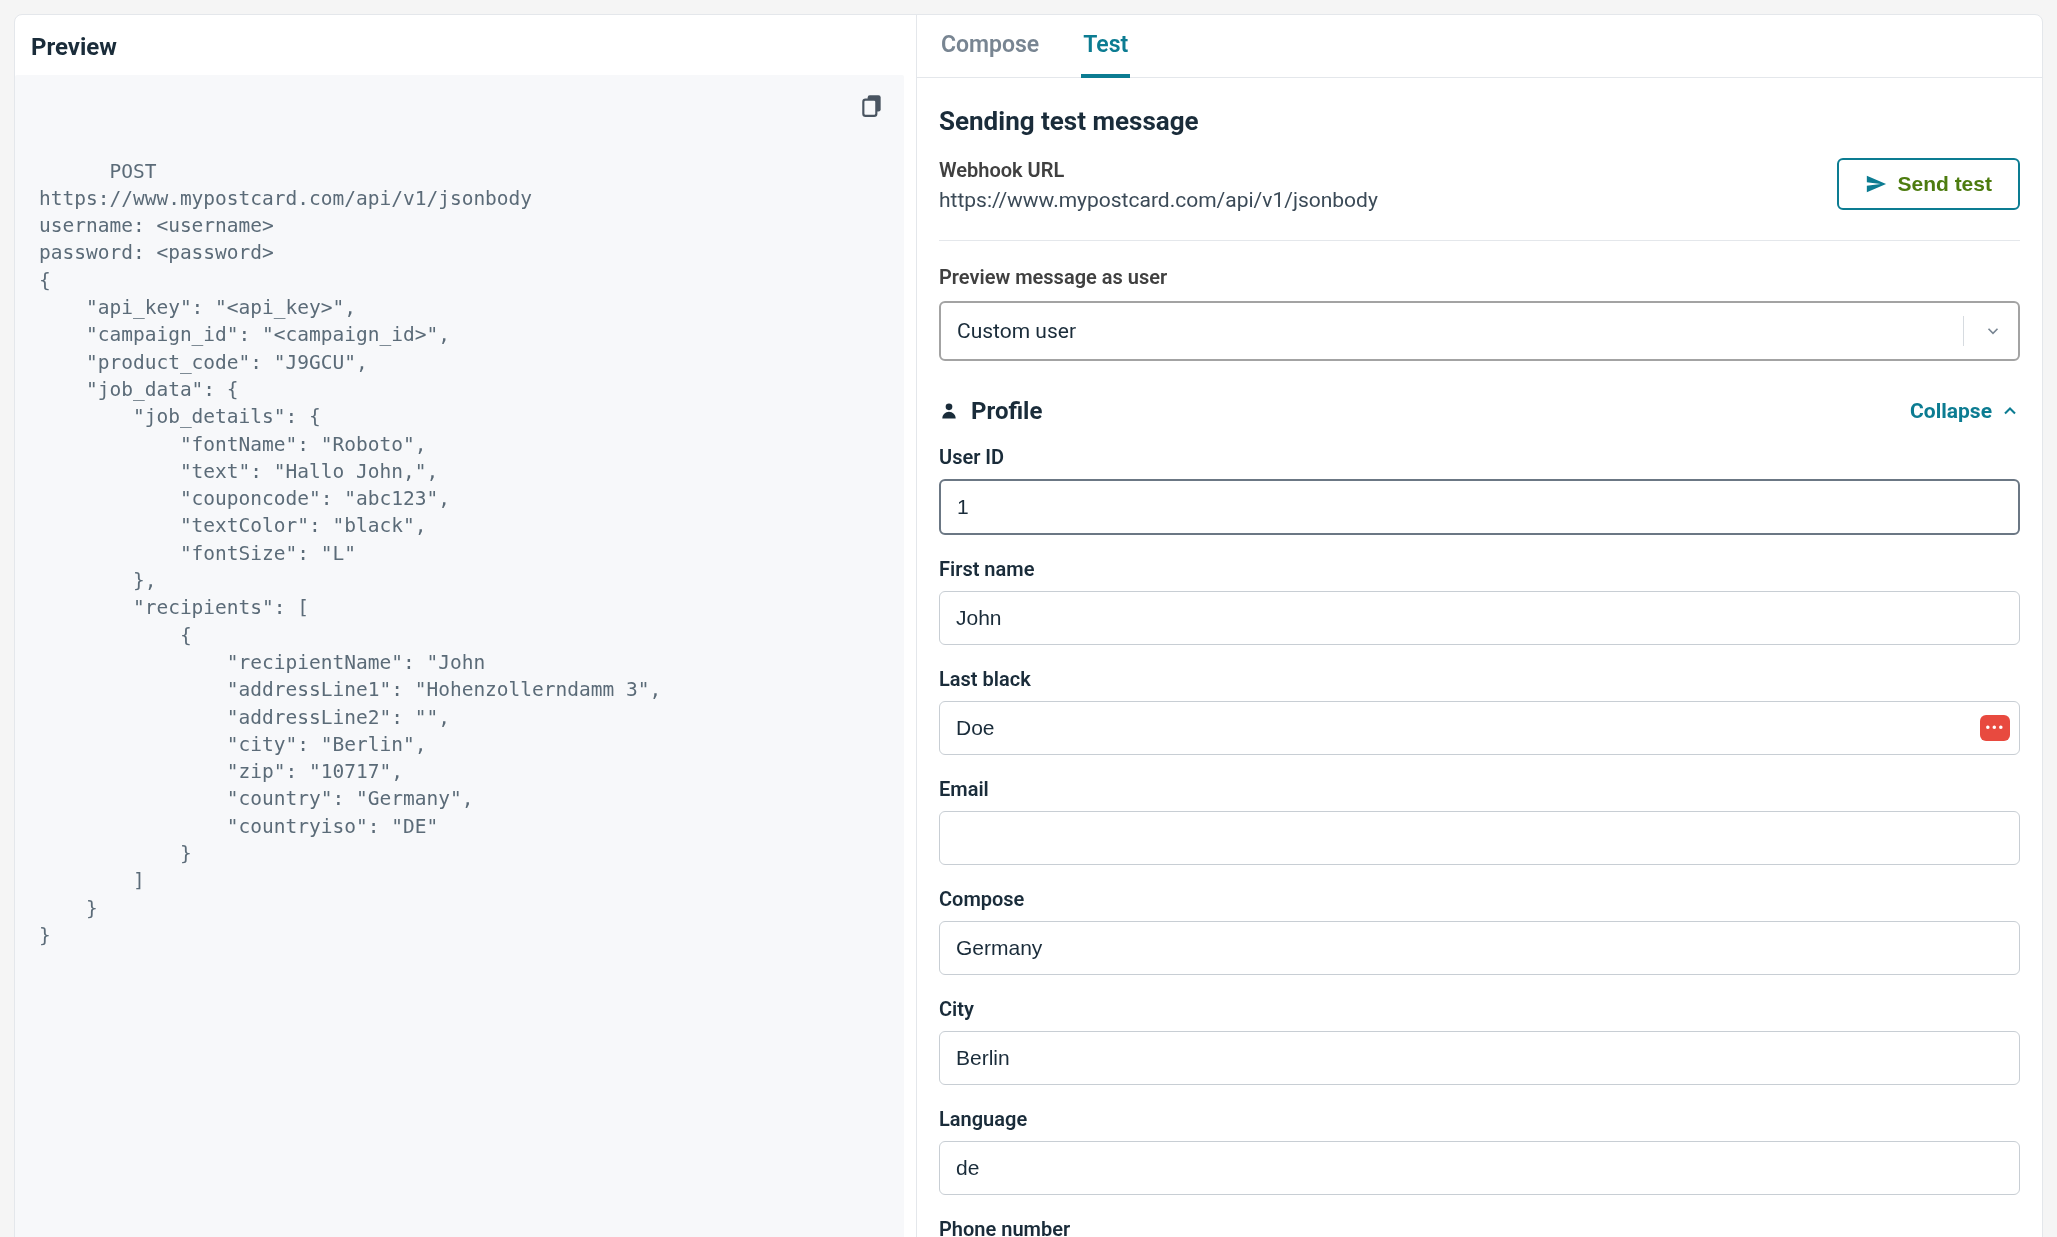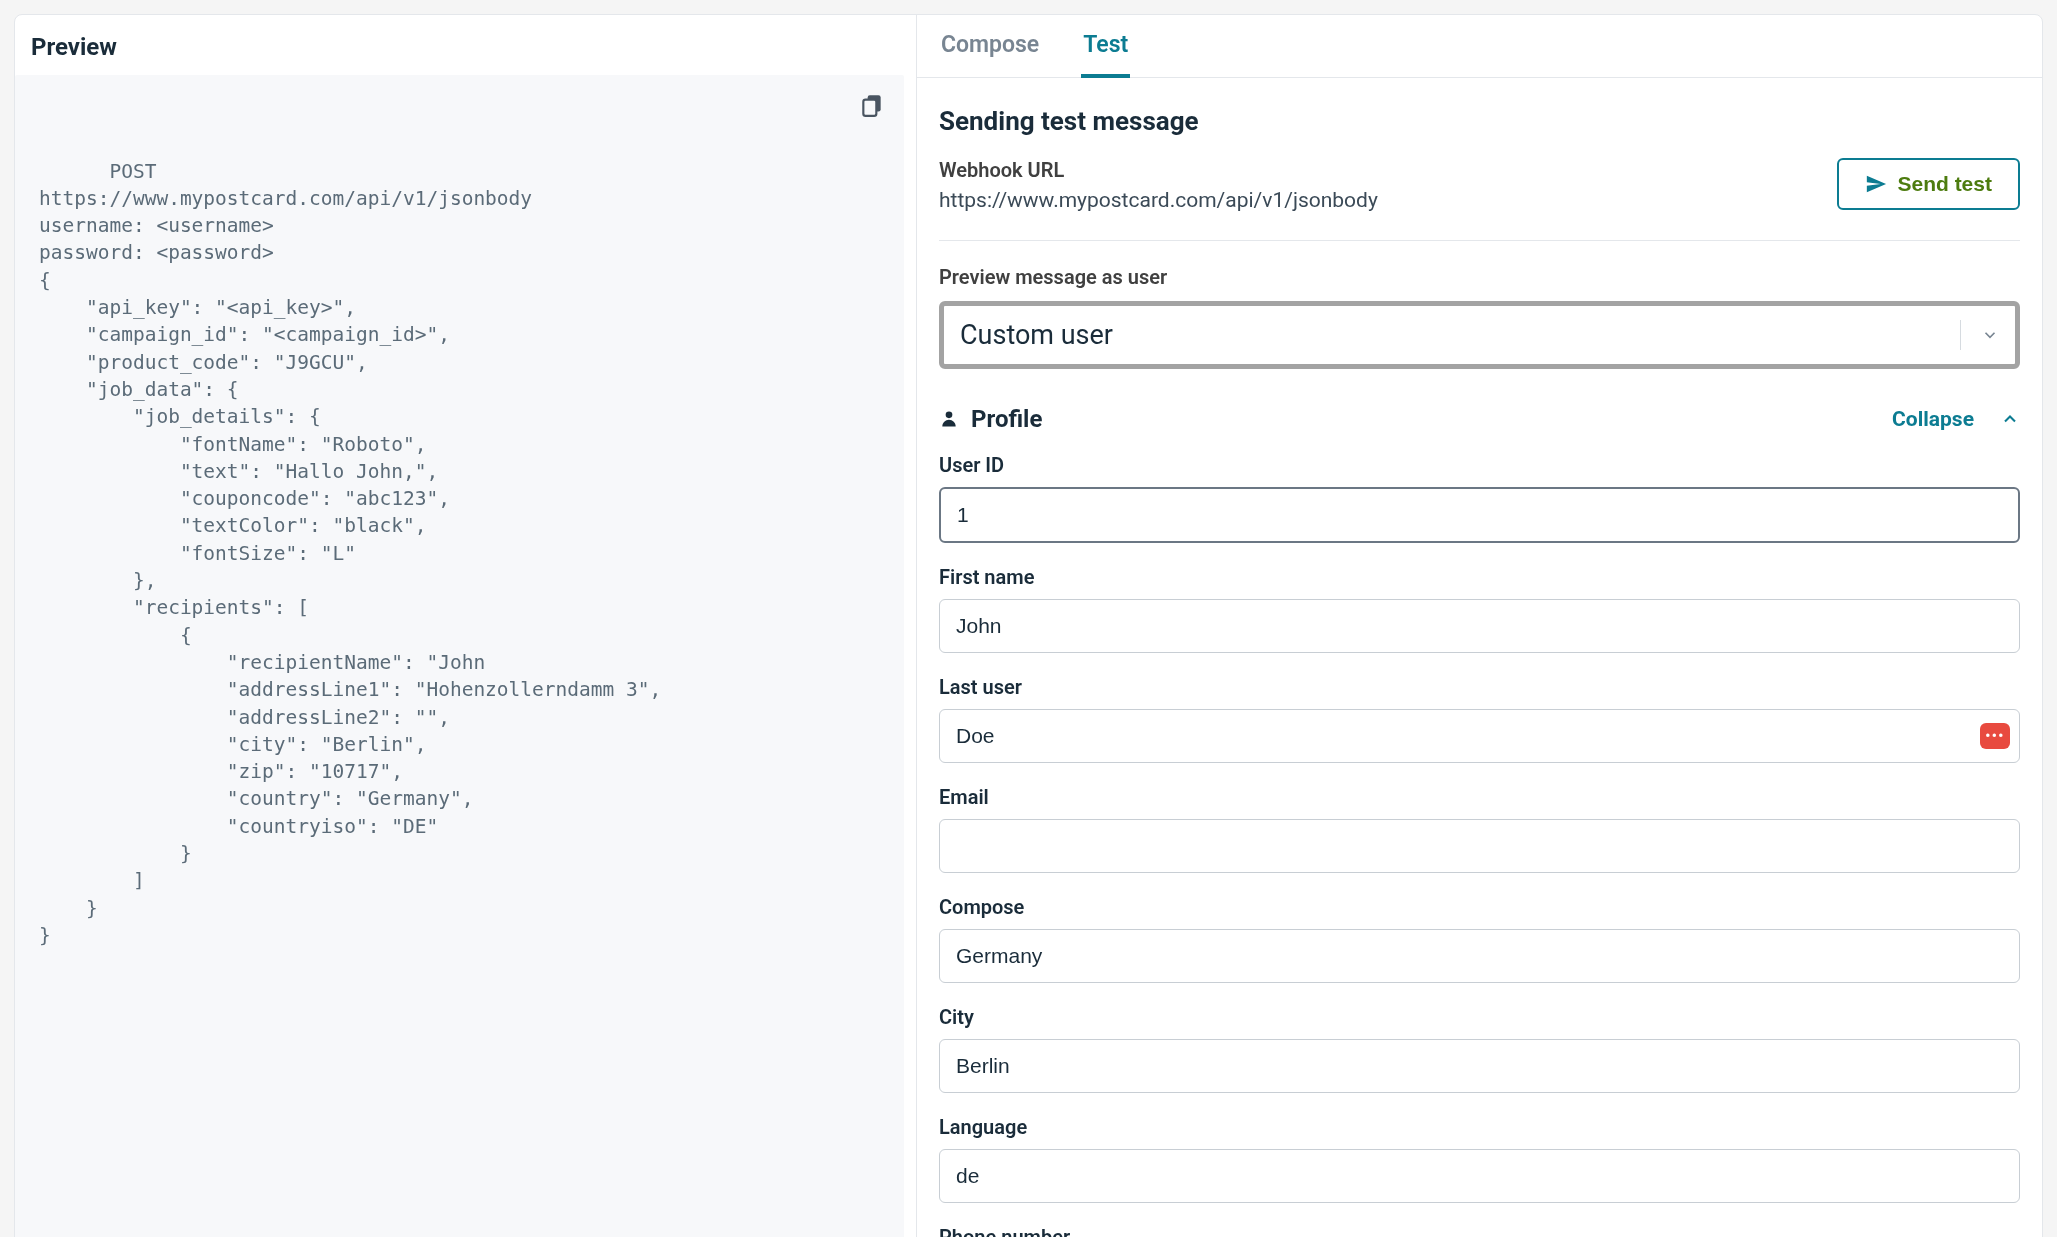--- a/index.html
+++ b/index.html
@@ -125,10 +125,10 @@
     display: flex;
     justify-content: space-between;
     align-items: center;
-    border: 5px solid #a3a3a3;
+    border: 2px solid #a3a3a3;
     border-radius: 6px;
     padding: 13px 16px;
-    font-size: 27px;
+    font-size: 21px;
     background: #fff;
     cursor: pointer;
   }

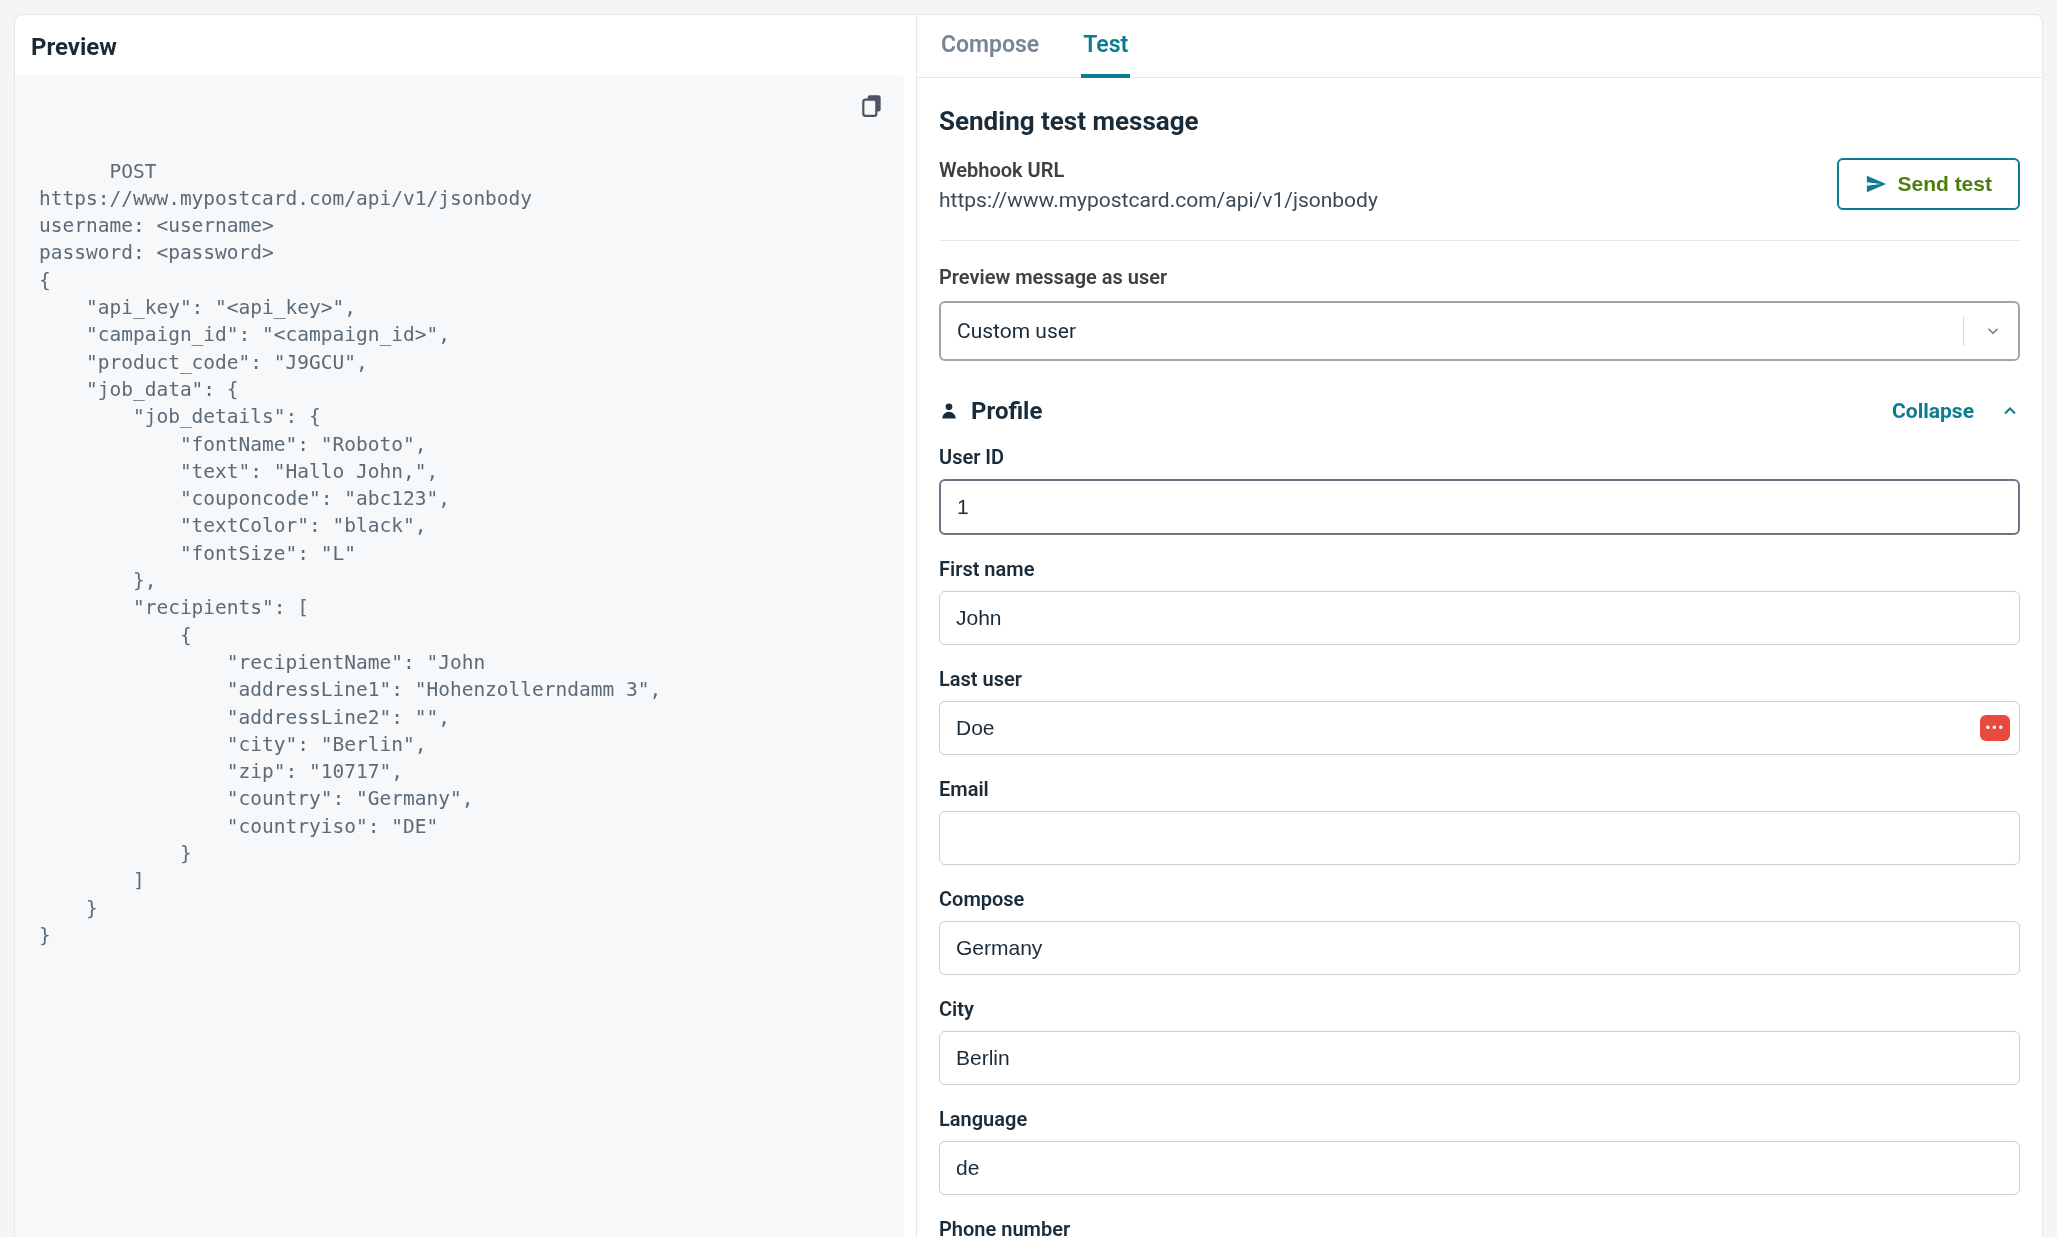--- a/index.html
+++ b/index.html
@@ -157,7 +157,7 @@
   .collapse-btn {
     display: flex;
     align-items: center;
-    gap: 26px;
+    gap: 8px;
     color: #0c7c92;
     font-size: 21px;
     font-weight: 700;

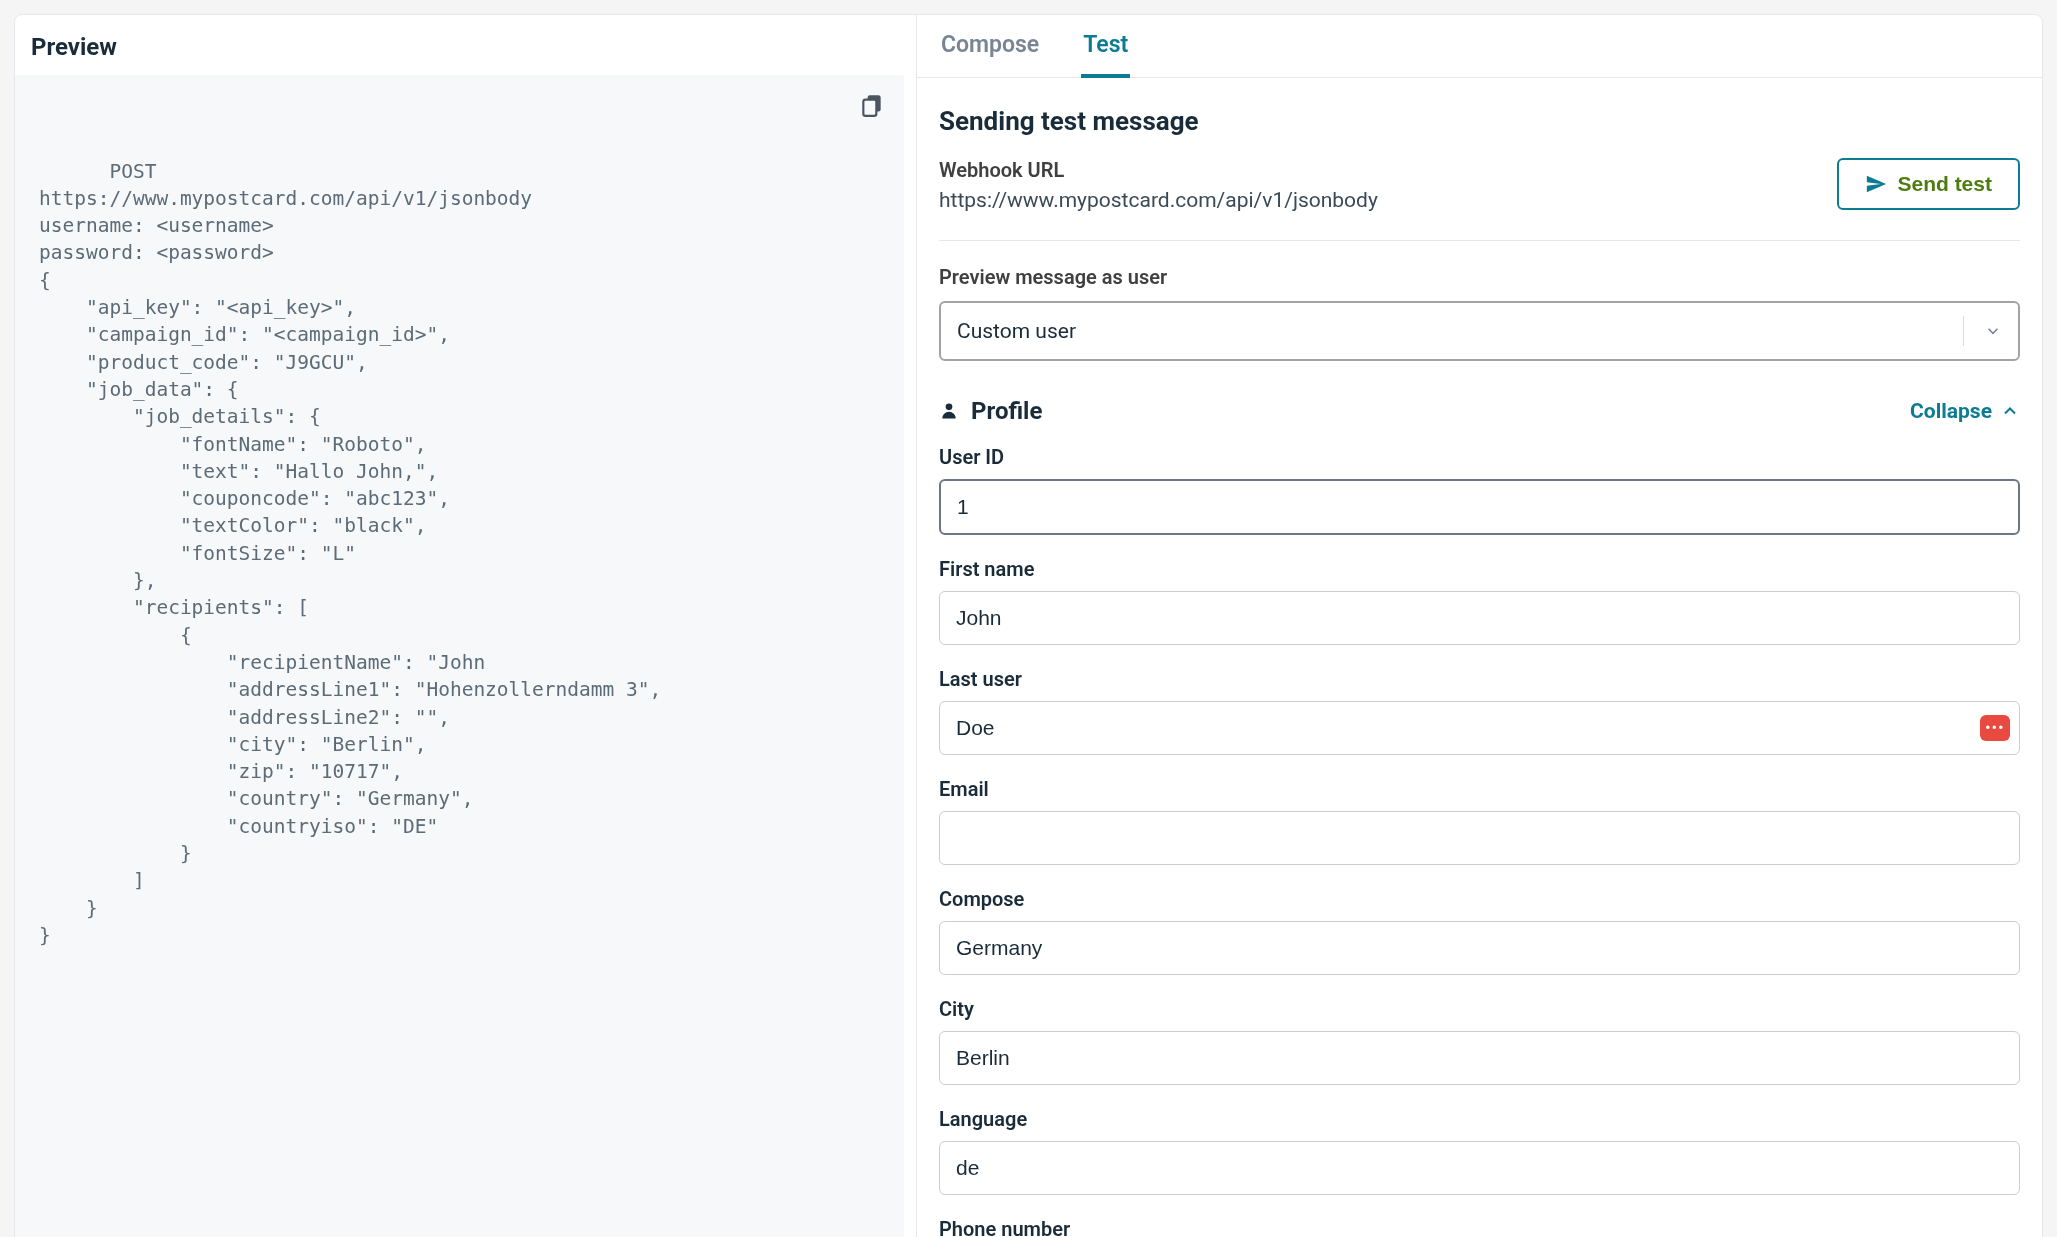--- a/index.html
+++ b/index.html
@@ -322,7 +322,7 @@
         </div>
 
         <div>
-          <label class="form-label">Last user</label>
+          <label class="form-label">Last black</label>
           <div class="input-with-badge">
             <input class="input" style="padding-right: 50px;" value="Doe">
             <div class="badge-red">

